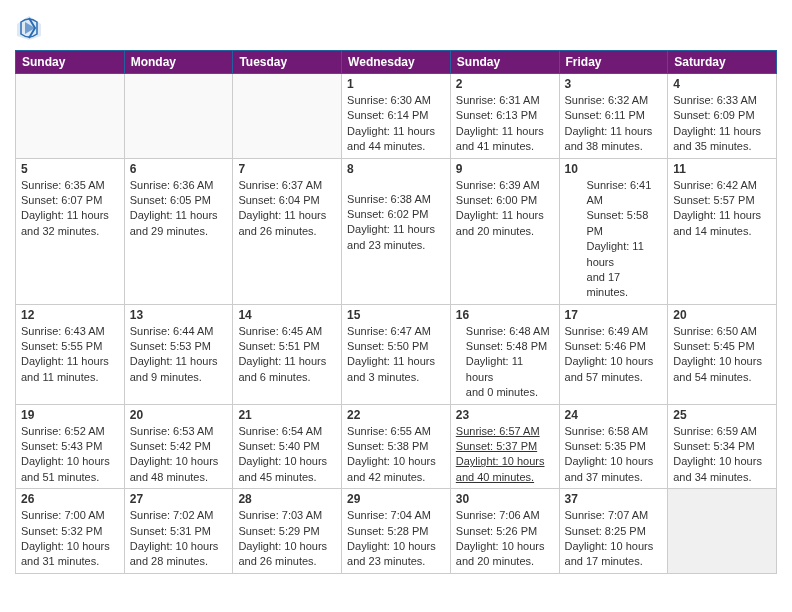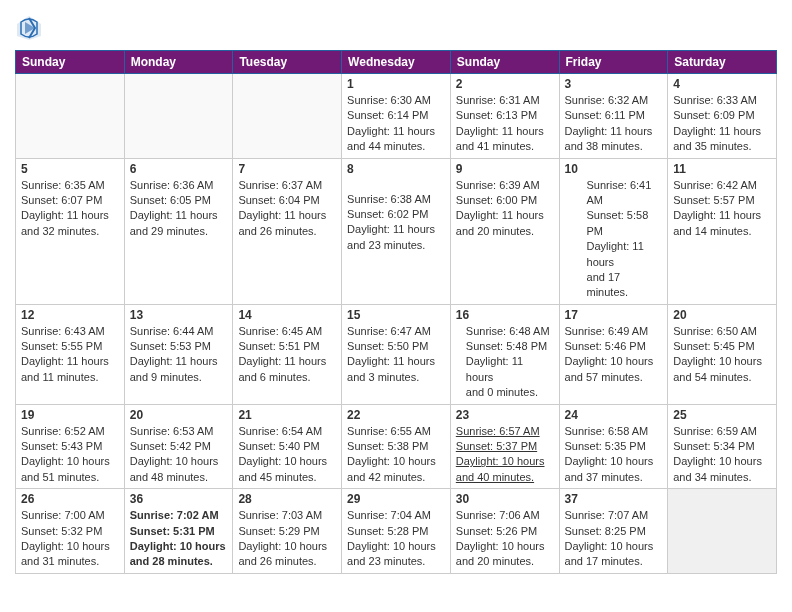--- a/index.html
+++ b/index.html
@@ -330,7 +330,7 @@
 and 31 minutes.</div>
           </td>
           <td>
-            <span class="day-num">36</span>
+            <span class="day-num">27</span>
             <div class="day-info" style="white-space: pre-line; font-weight: bold;">Sunrise: 7:02 AM
 Sunset: 5:31 PM
 Daylight: 10 hours

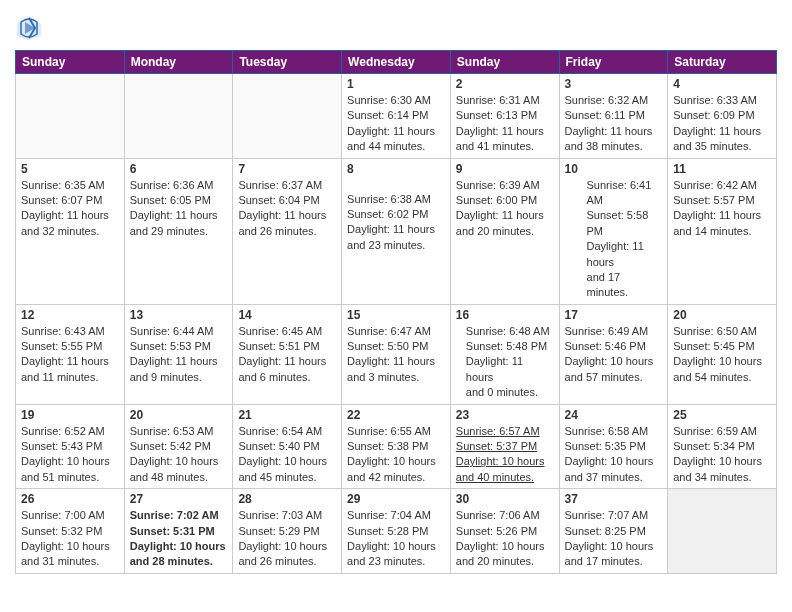--- a/index.html
+++ b/index.html
@@ -331,7 +331,7 @@
           </td>
           <td>
             <span class="day-num">27</span>
-            <div class="day-info" style="white-space: pre-line; font-weight: bold;">Sunrise: 7:02 AM
+            <div class="day-info" style="white-space: pre-line;">Sunrise: 7:02 AM
 Sunset: 5:31 PM
 Daylight: 10 hours
 and 28 minutes.</div>

